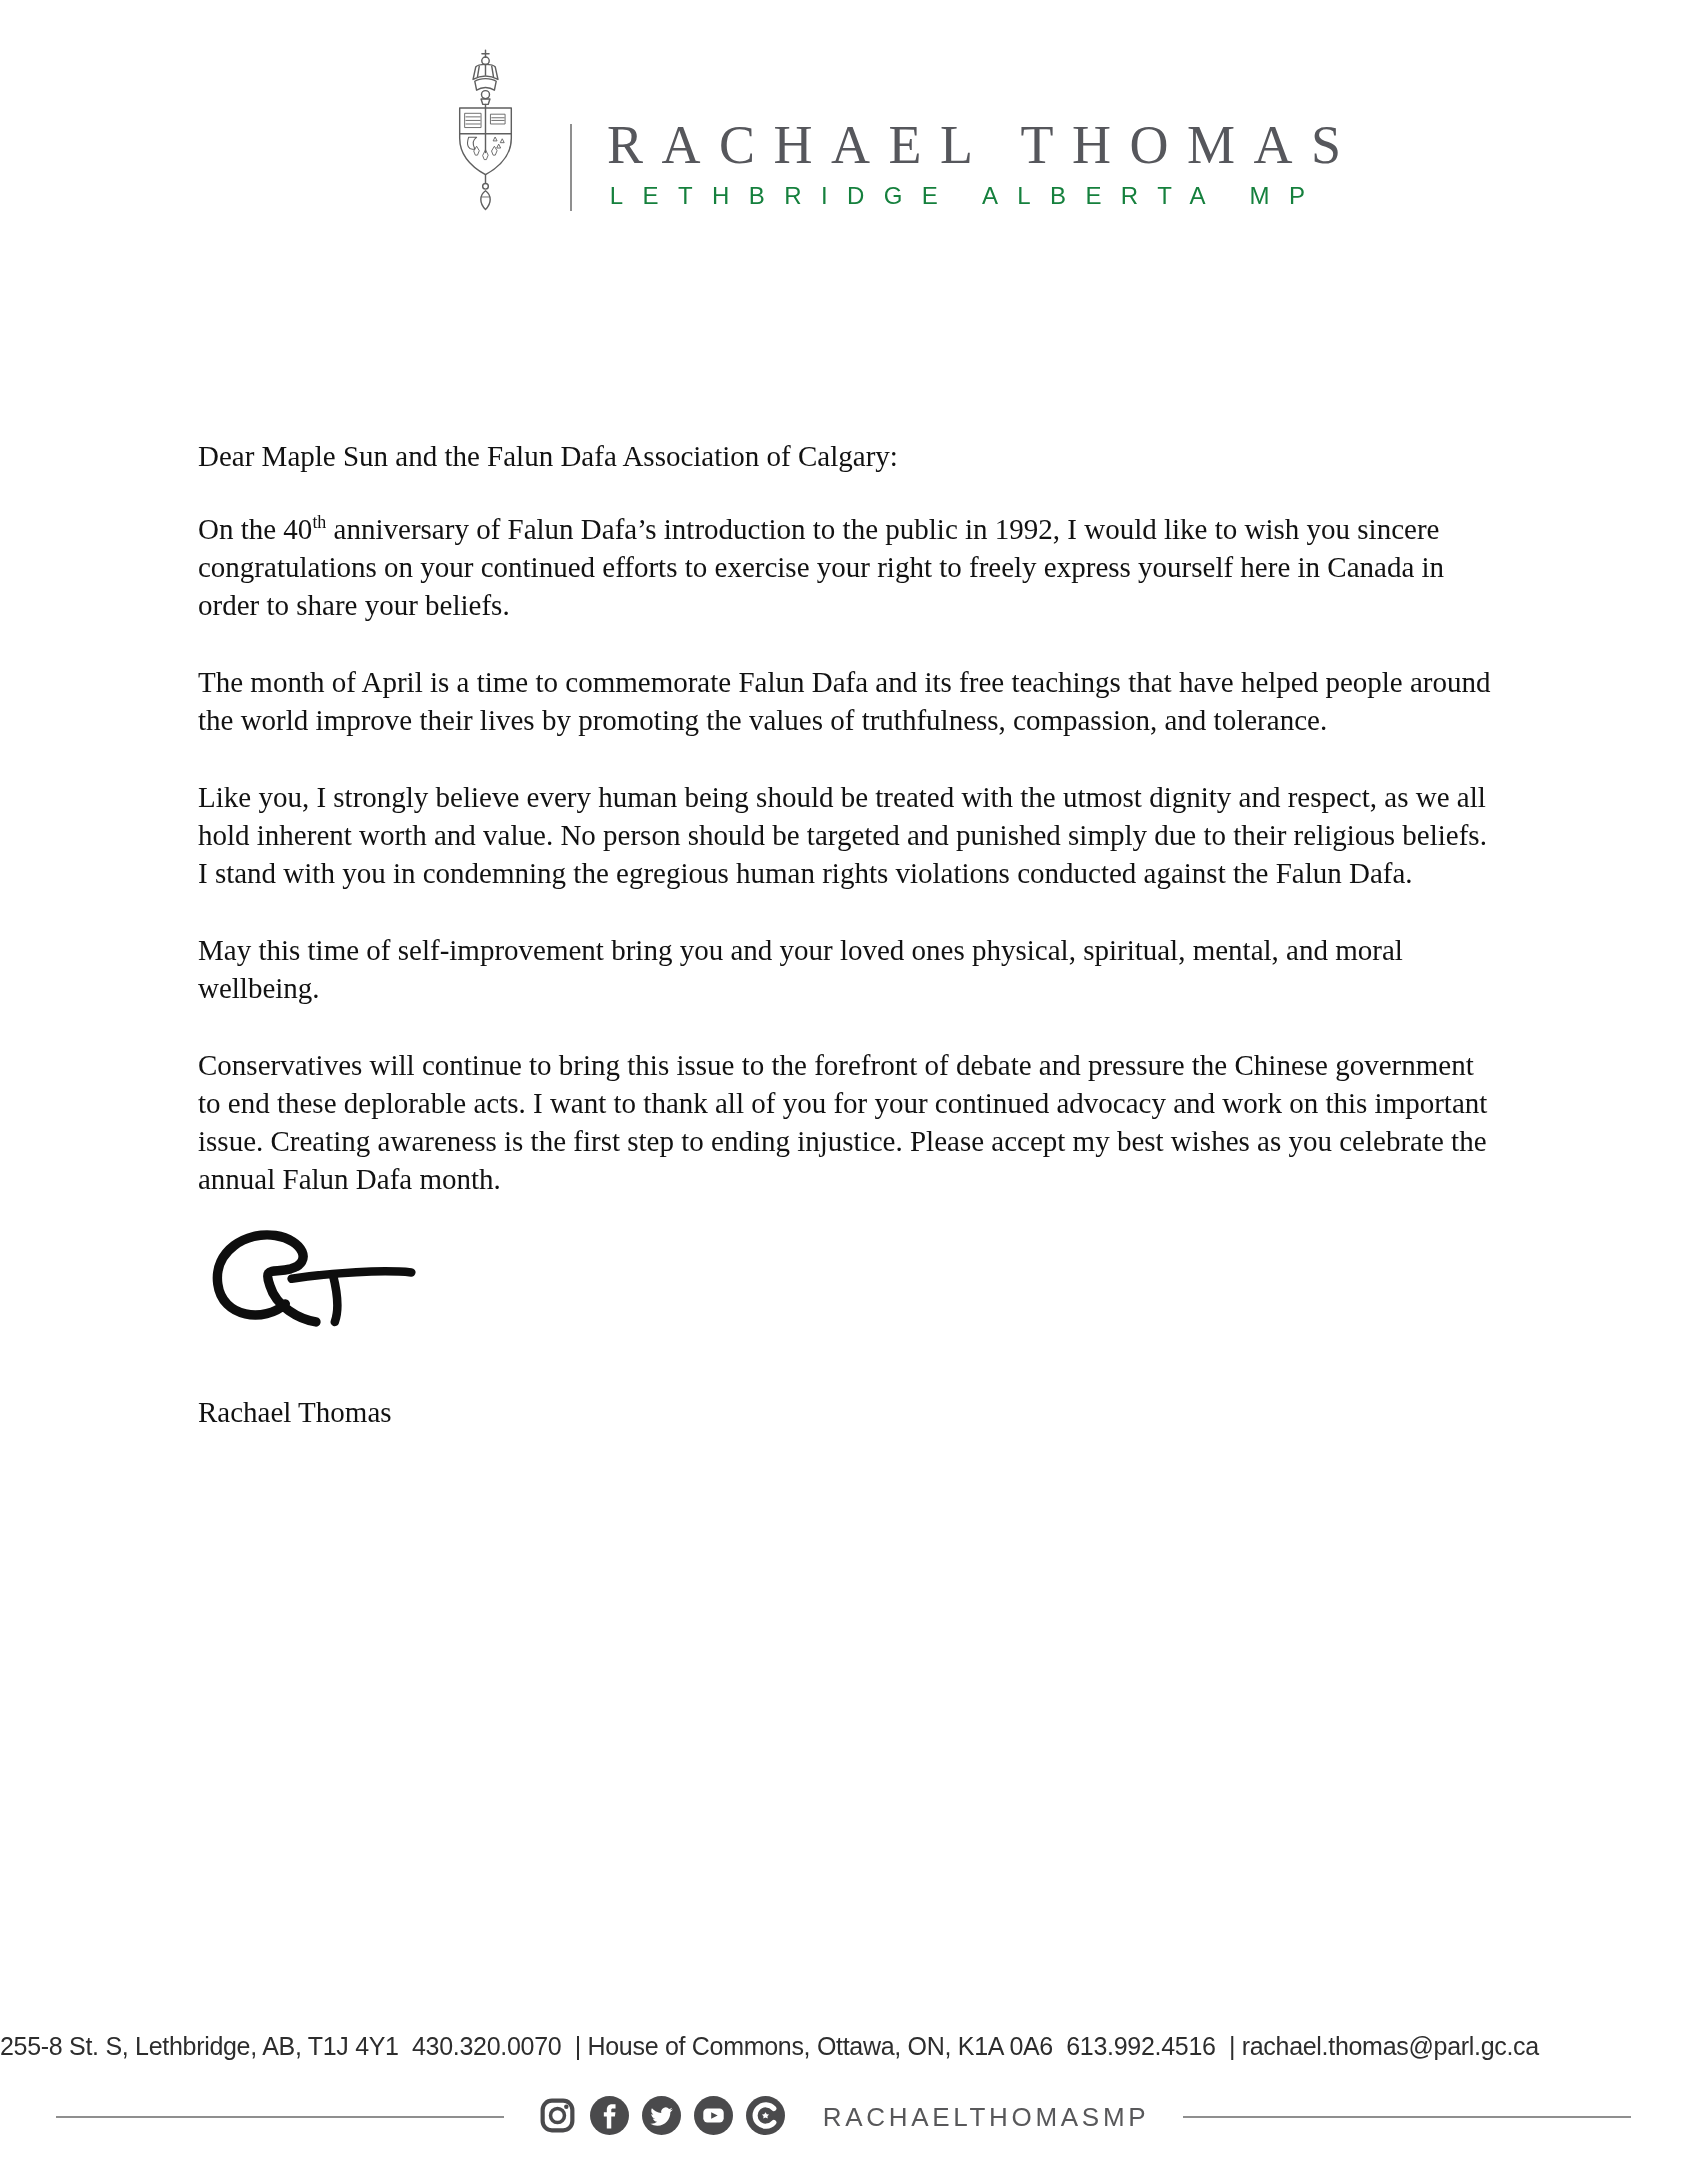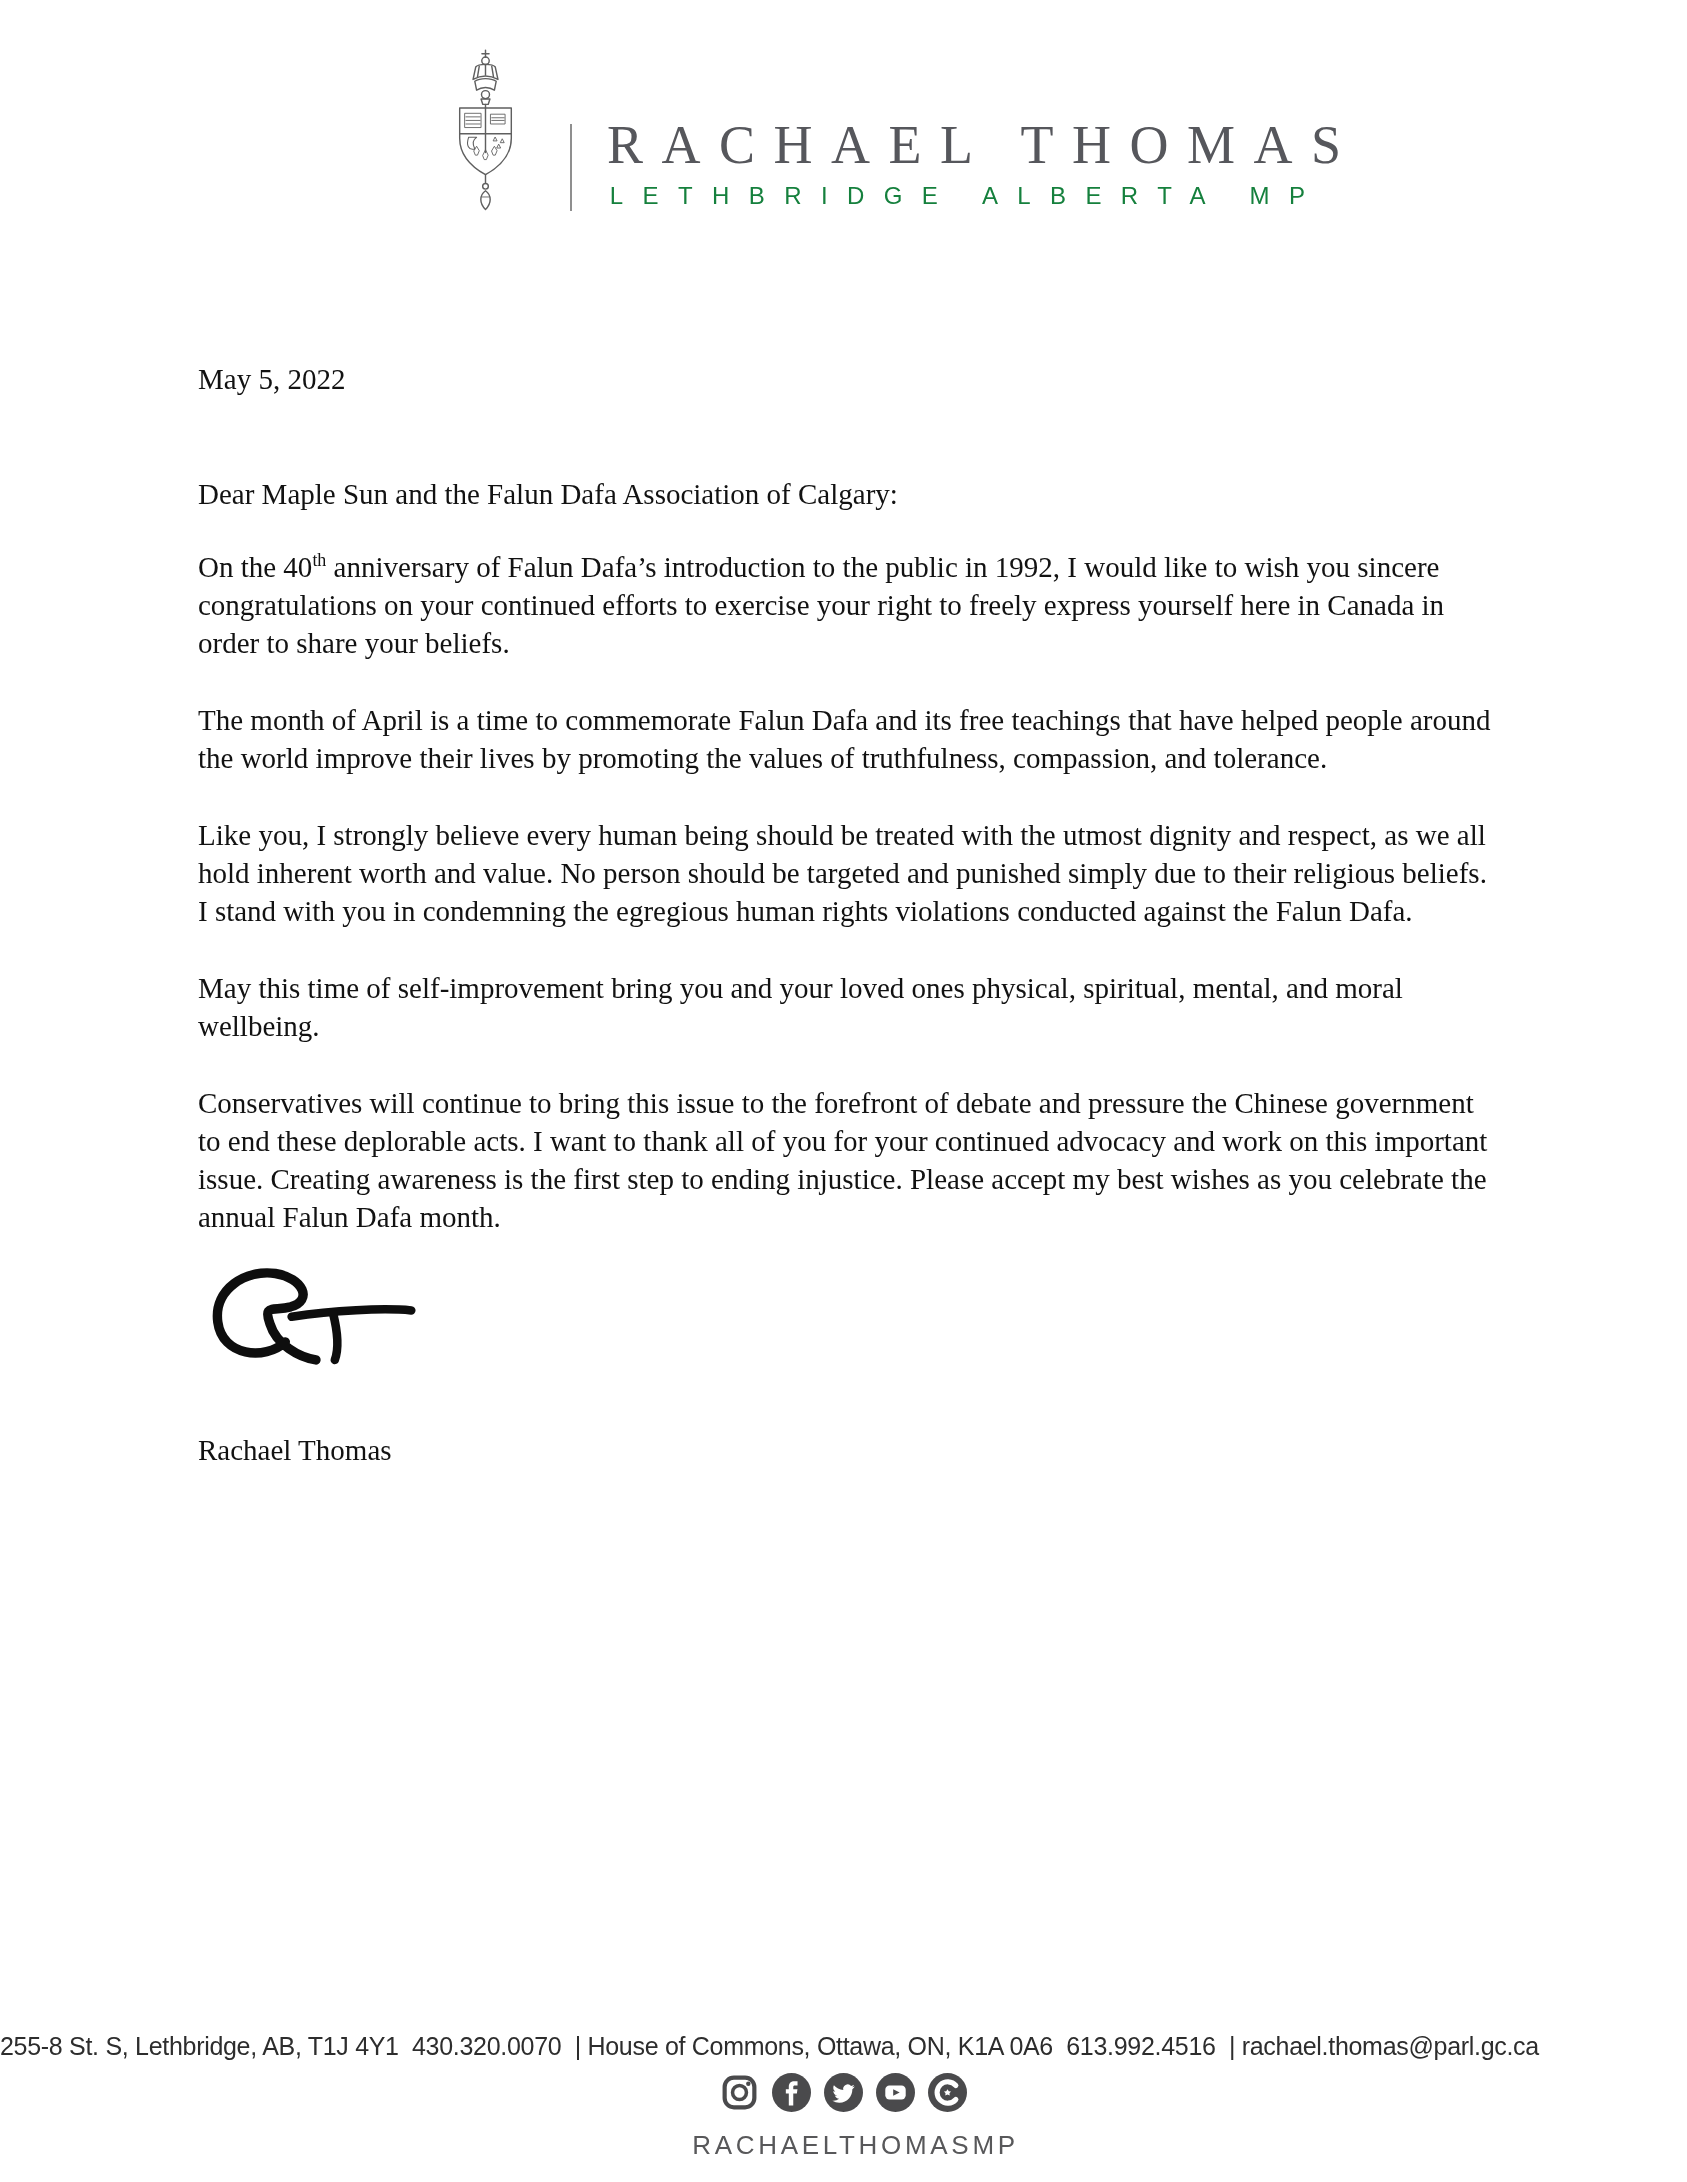--- a/index.html
+++ b/index.html
@@ -104,7 +104,6 @@
 </div>
 
 <div class="letter-body">
-  <p class="line">May 5, 2022</p>
   <p class="line salutation">Dear Maple Sun and the Falun Dafa Association of Calgary:</p>
 
   <p class="p1"><span>On the 40</span><sup>th</sup><span> anniversary of Falun Dafa’s introduction to the public in 1992, I would like to wish you sincere congratulations on your continued efforts to exercise your right to freely express yourself here in Canada in order to share your beliefs.</span></p>

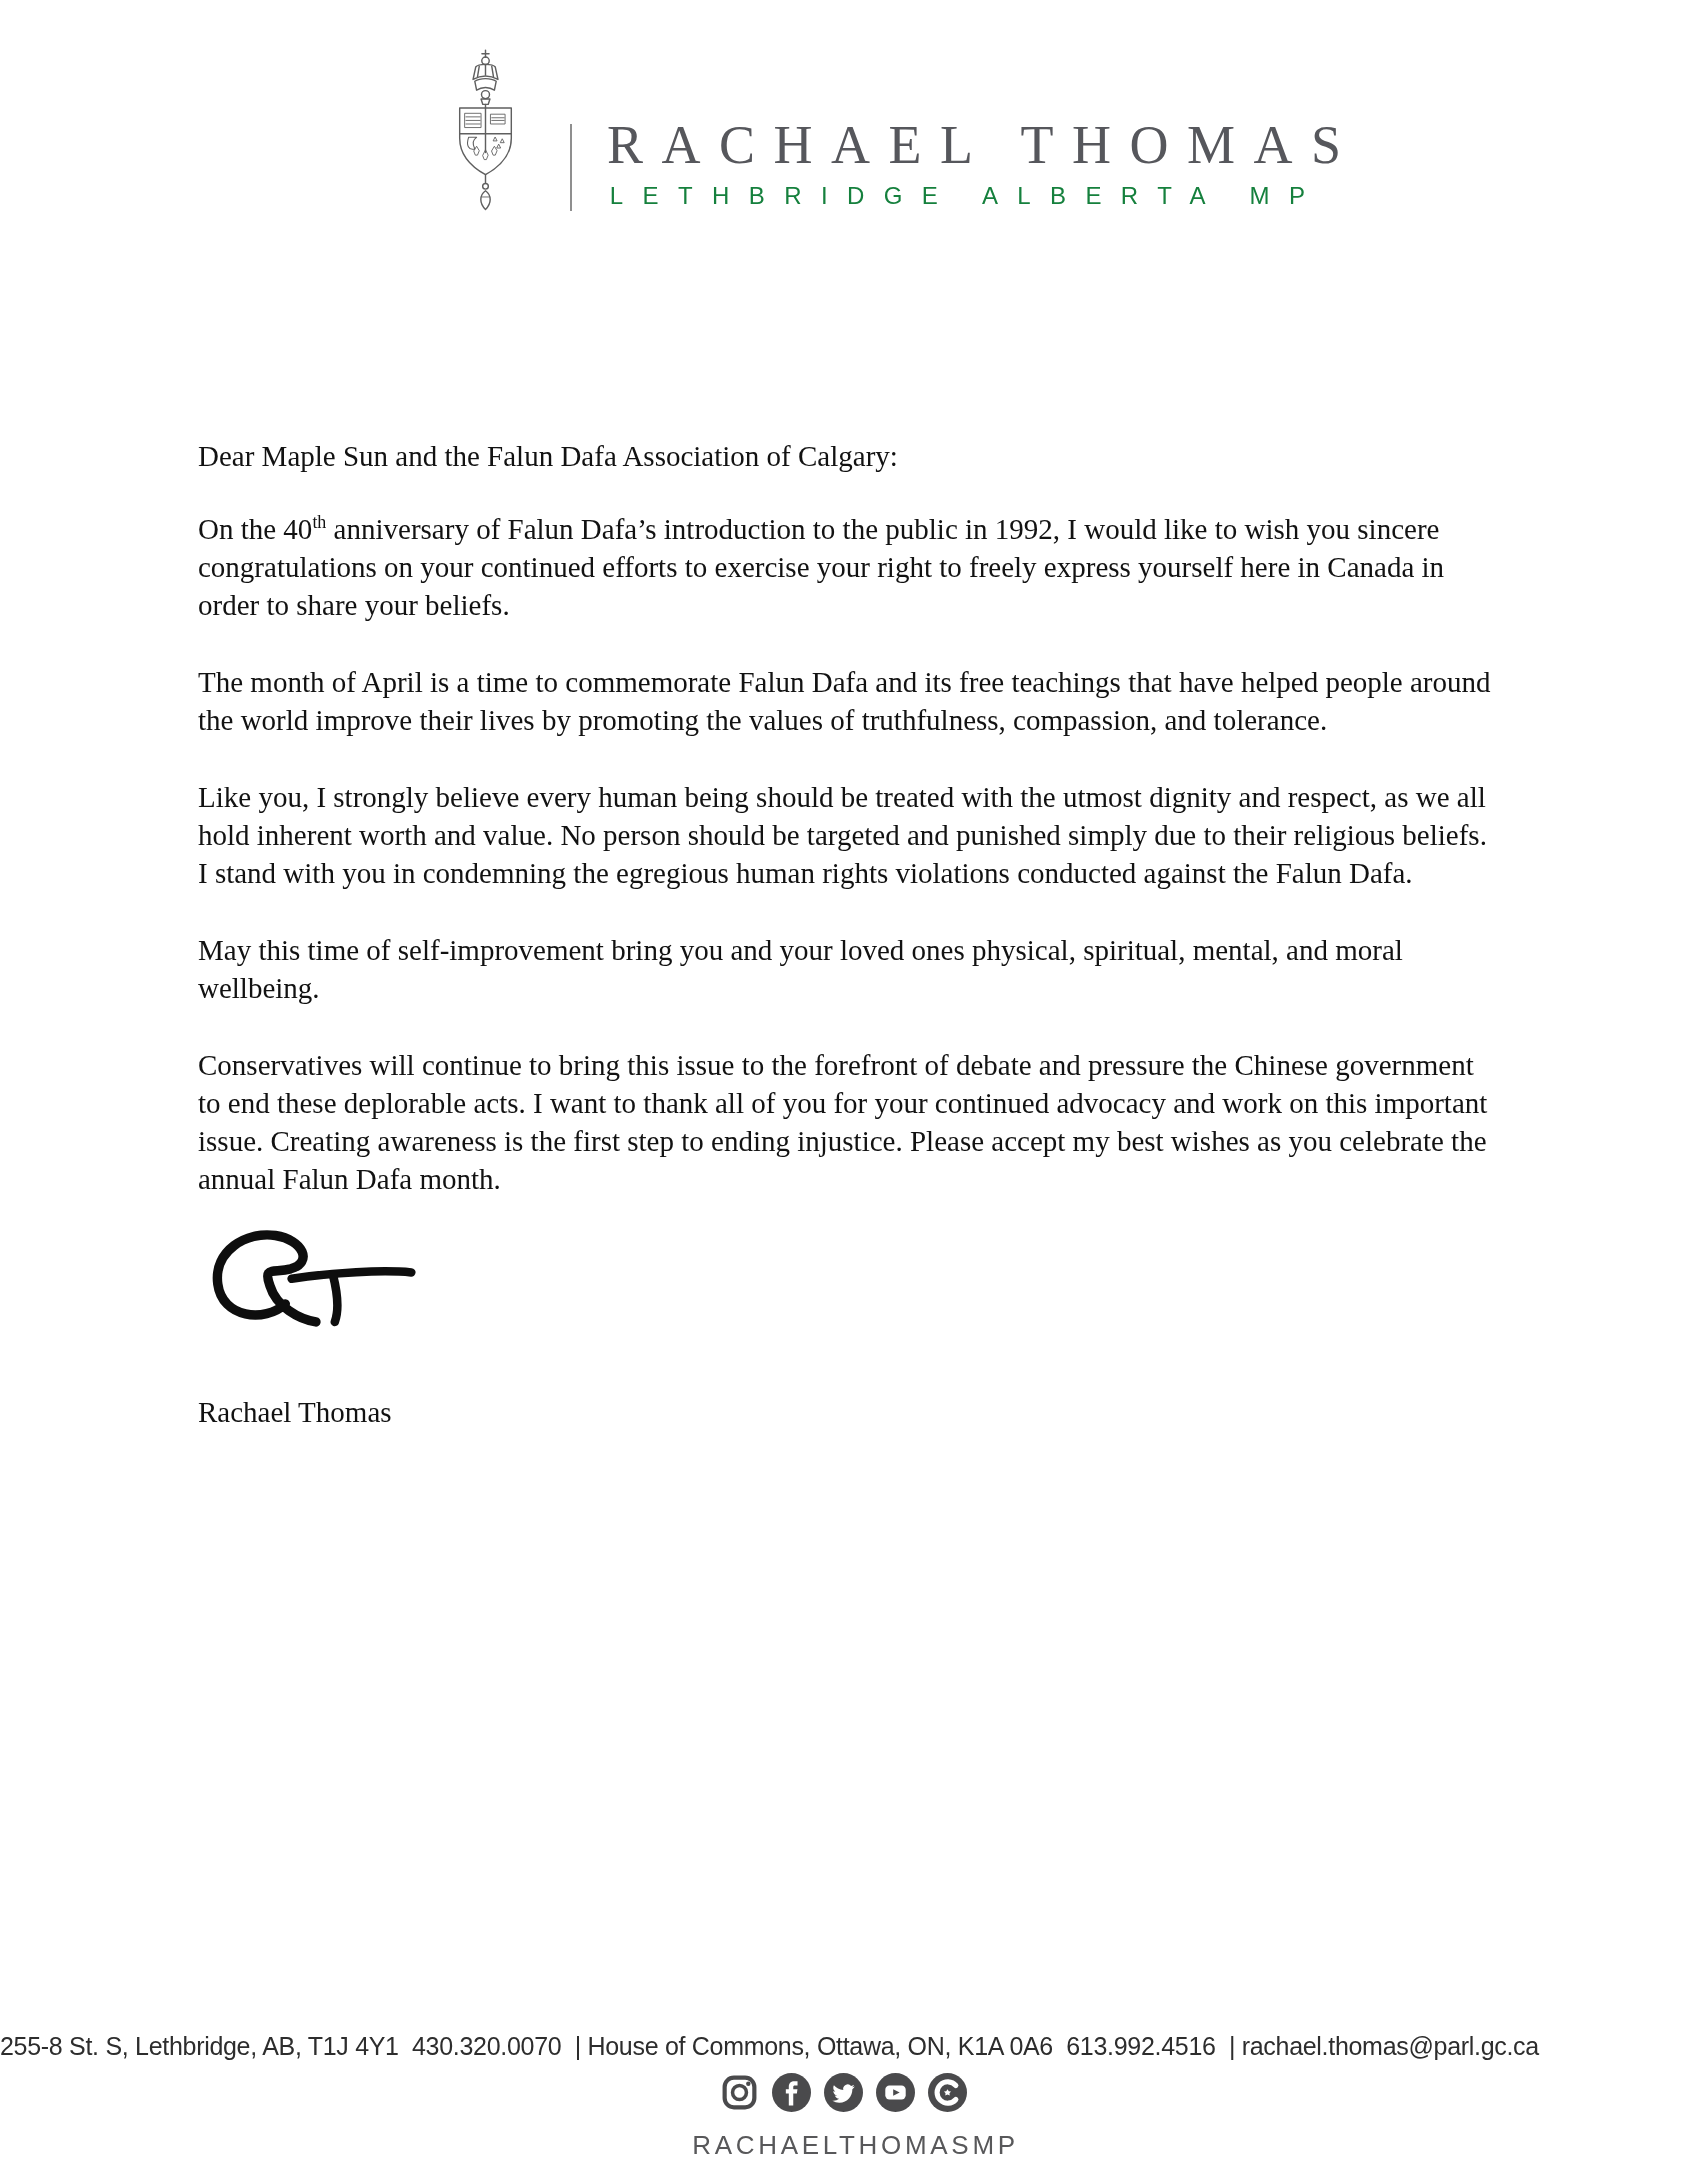--- a/index.html
+++ b/index.html
@@ -39,7 +39,7 @@
   }
   .footer-social{
     position:absolute;left:0;top:2096px;width:1687px;height:42px;
-    display:flex;align-items:center;justify-content:center;gap:14px;flex-direction:column;
+    display:flex;align-items:center;justify-content:center;gap:14px;
   }
   .rule{width:448px;height:2.8px;background:#8f8f8f;}
   .rule.left{margin-right:20px;}

